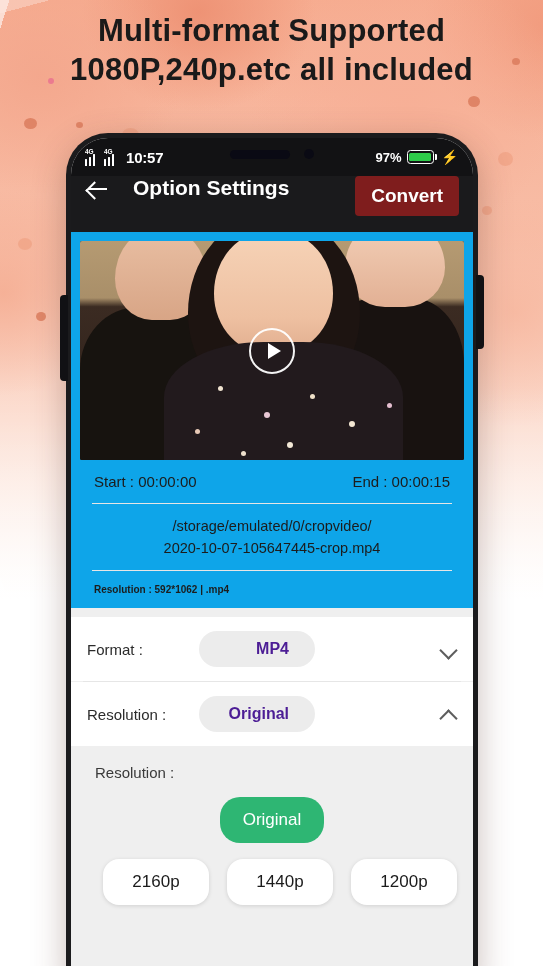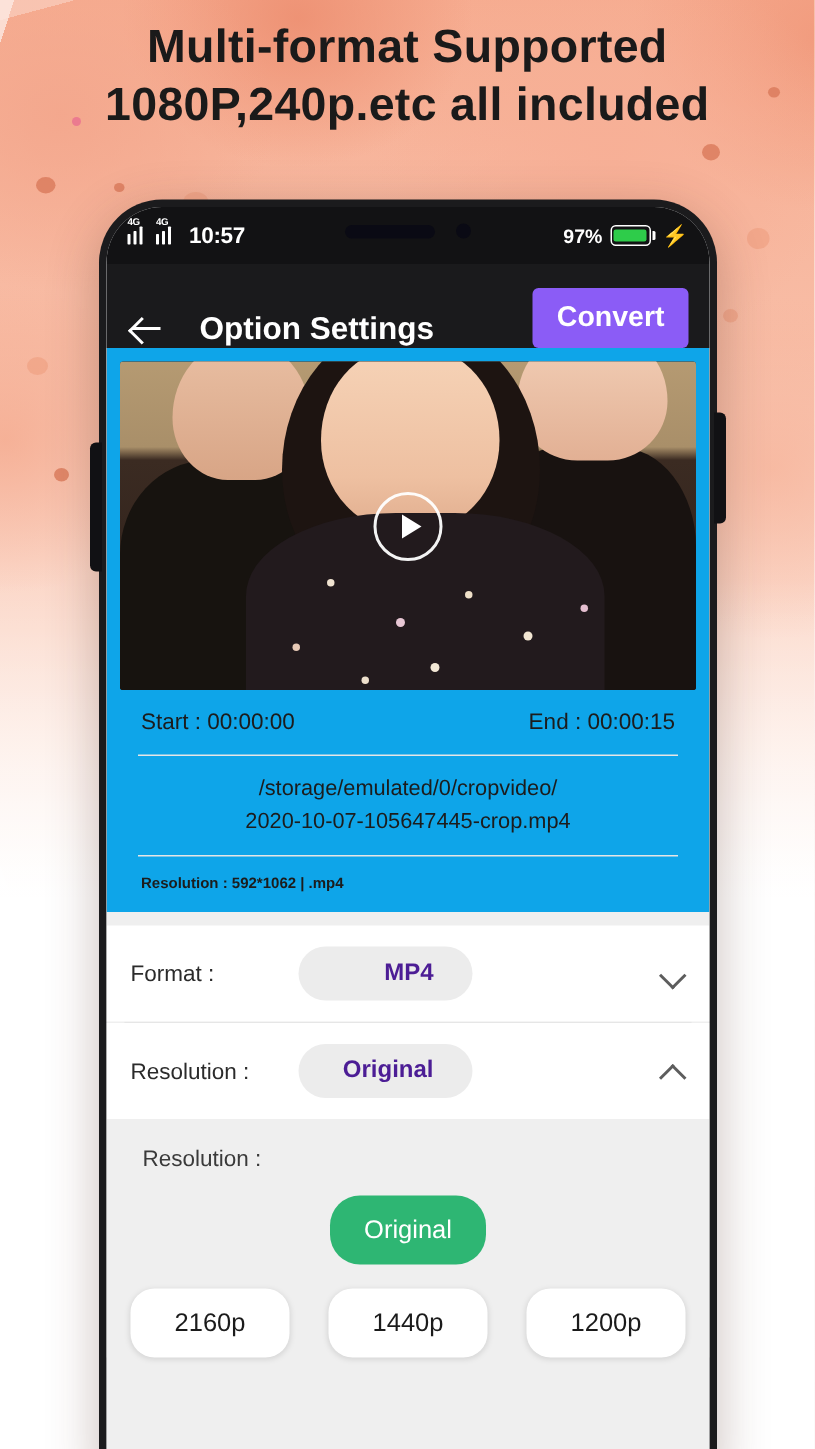--- a/index.html
+++ b/index.html
@@ -69,7 +69,7 @@
     height:38px;background:#121214;color:#fff;position:relative;
     display:flex;align-items:center;padding:0 14px;box-sizing:border-box;
   }
-  .sb-left{display:flex;align-items:flex-start;gap:2px;}
+  .sb-left{display:flex;align-items:flex-end;gap:2px;}
   .sig{position:relative;width:17px;height:14px;display:flex;align-items:flex-end;gap:1.5px;}
   .sig i{display:block;width:2.4px;background:#fff;border-radius:.5px;}
   .sig i:nth-child(1){height:4px;}

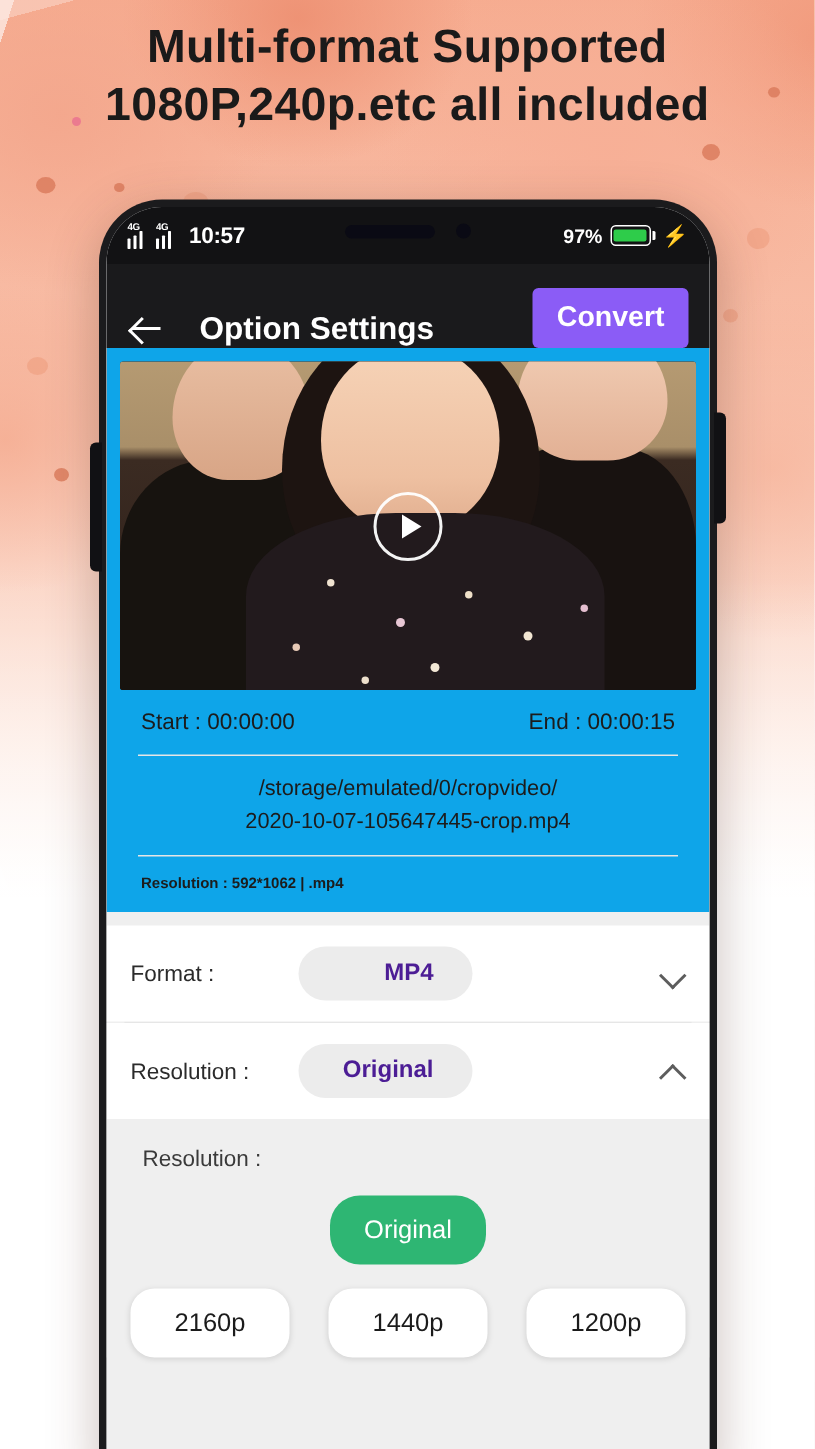--- a/index.html
+++ b/index.html
@@ -93,7 +93,7 @@
 
   
   .appbar{
-    height:56px;background:#1a1a1c;display:flex;align-items:flex-end;
+    height:56px;background:#1a1a1c;display:flex;align-items:flex-start;
     padding:0 14px;box-sizing:border-box;gap:12px;
   }
   .back-arrow{width:26px;height:26px;position:relative;flex:0 0 auto;cursor:pointer;}

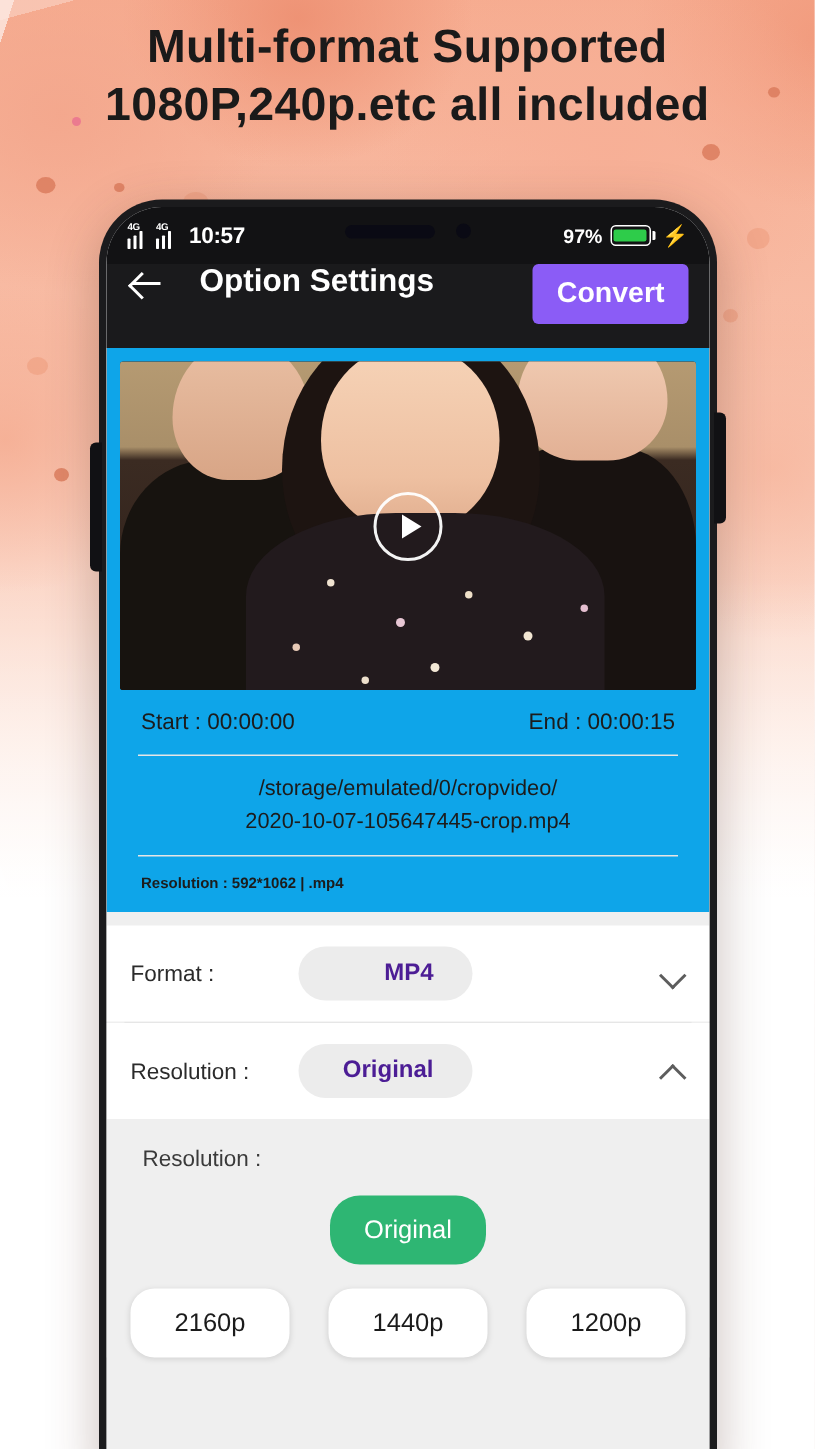--- a/index.html
+++ b/index.html
@@ -106,7 +106,7 @@
   }
   .app-title{color:#fff;font-size:21px;font-weight:bold;margin-left:10px;}
   .convert-btn{
-    margin-left:auto;background:#8b5cf6;color:#fff;font-size:19px;font-weight:bold;
+    margin-left:auto;background:#7f1d1d;color:#fff;font-size:19px;font-weight:bold;
     padding:9px 16px;border-radius:4px;border:none;cursor:pointer;
     font-family:"Liberation Sans", sans-serif;
   }

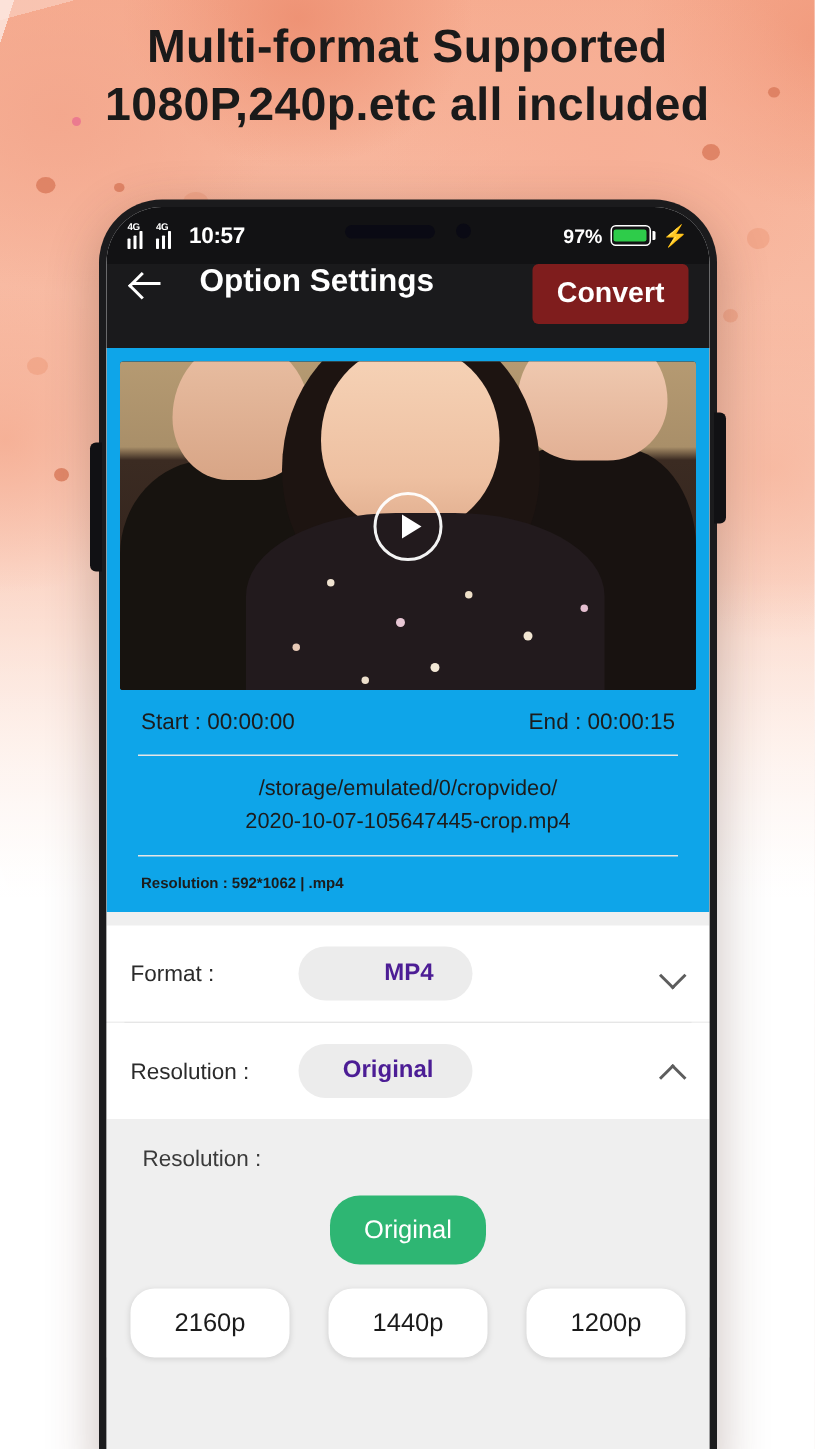--- a/index.html
+++ b/index.html
@@ -178,7 +178,7 @@
     font-size:17px;color:#1b1b1b;box-shadow:0 1px 4px rgba(0,0,0,.13);cursor:pointer;
   }
   .chip.sel{background:#2eb673;color:#fff;border-radius:20px;width:104px;box-shadow:none;}
-  .chip-row{display:flex;justify-content:space-between;}
+  .chip-row{display:flex;justify-content:space-between;margin-left:16px;}
 </style>
 </head>
 <body>

